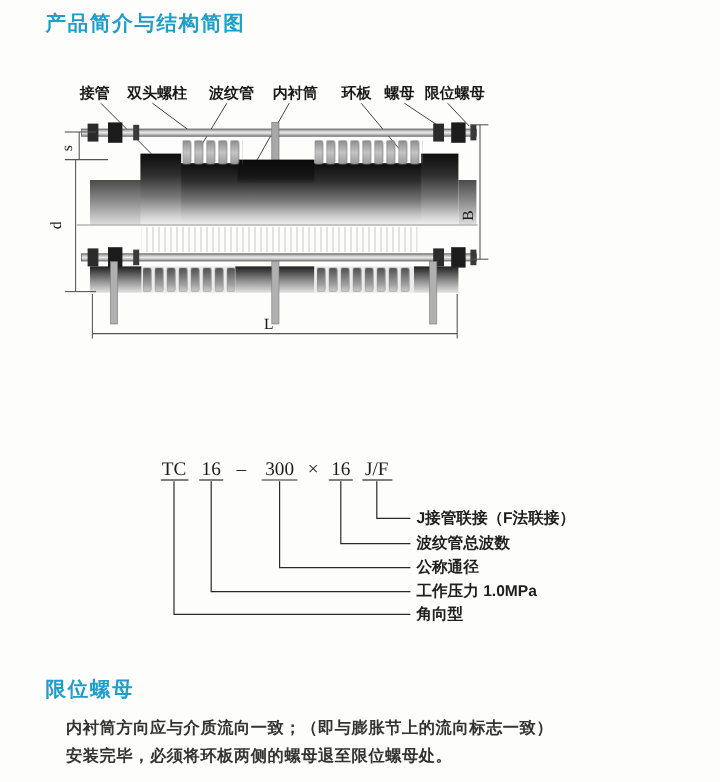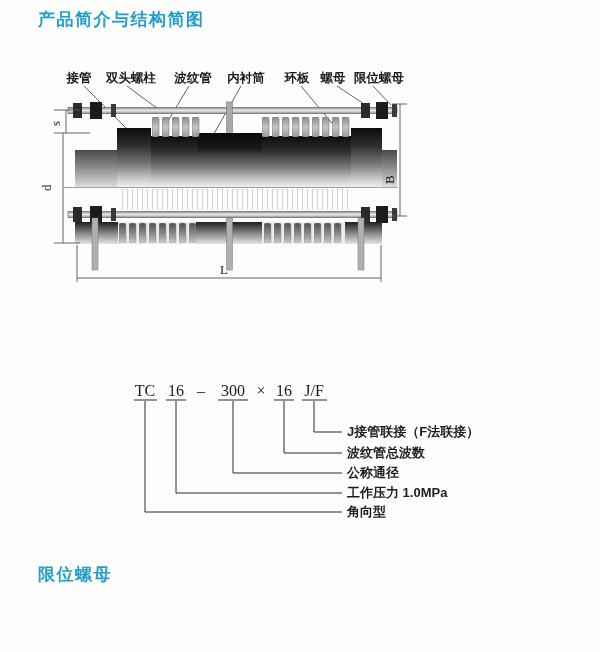--- a/index.html
+++ b/index.html
@@ -237,6 +237,10 @@
 
   <div class="heading" id="heading-install">限位螺母</div>
 
+  <div class="install-text">
+    <div>内衬筒方向应与介质流向一致；（即与膨胀节上的流向标志一致）</div>
+    <div>安装完毕，必须将环板两侧的螺母退至限位螺母处。</div>
+  </div>
 
 </div>
 

